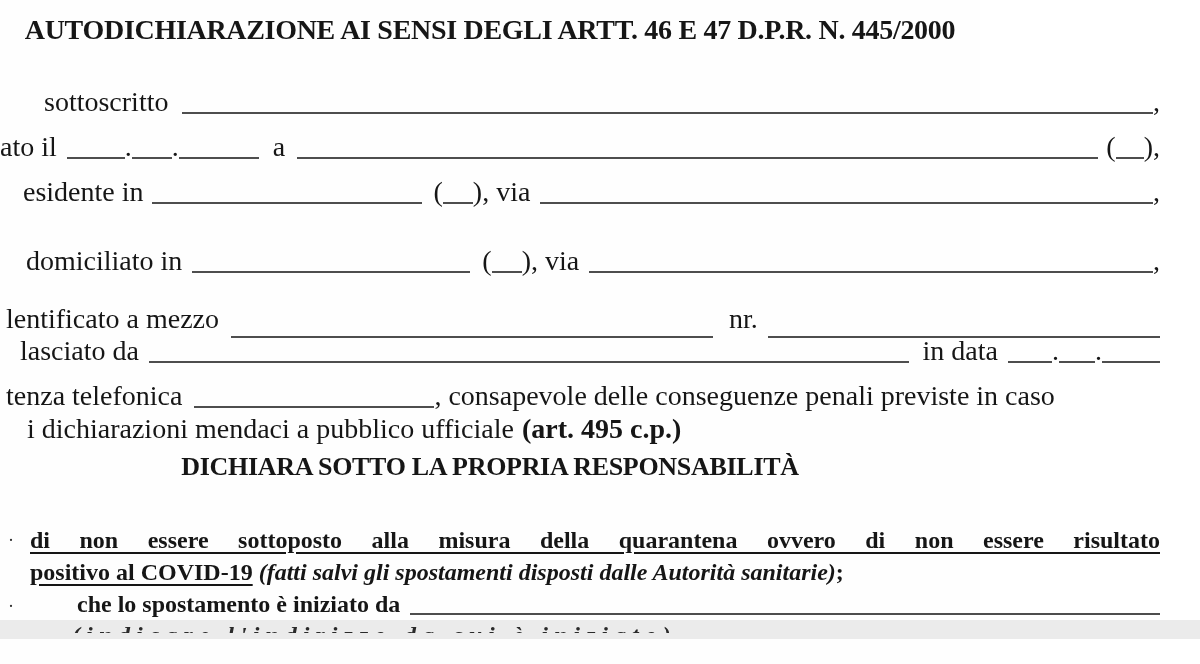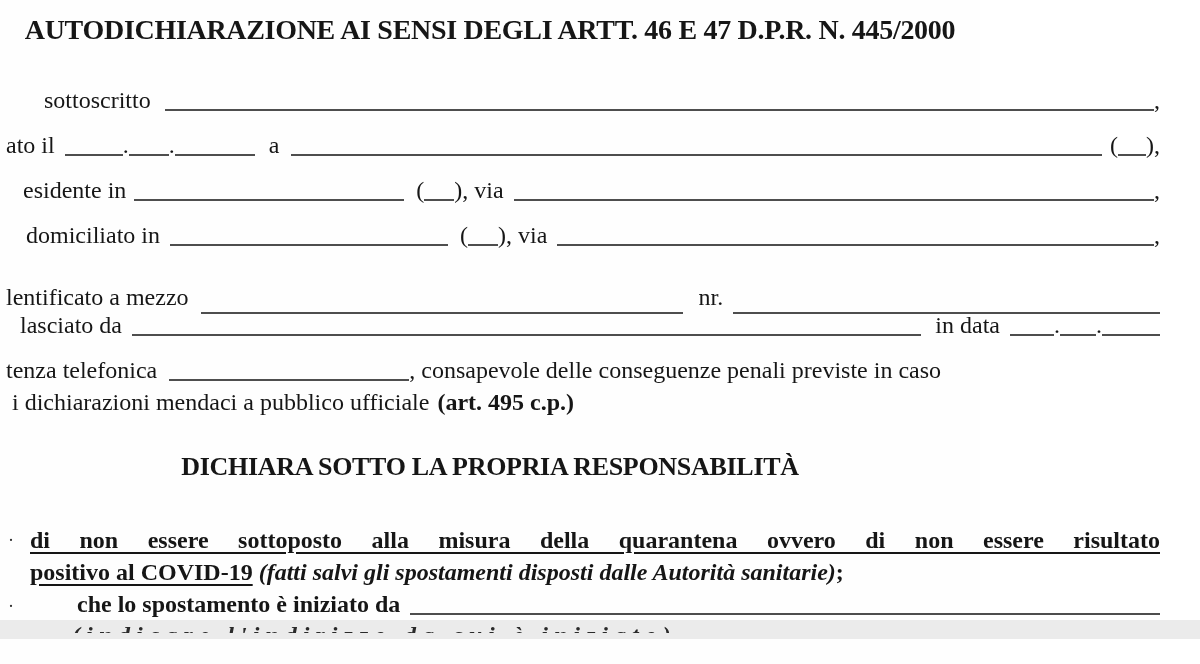--- a/index.html
+++ b/index.html
@@ -19,7 +19,7 @@
   #form-lines{position:absolute;top:86px;left:0;width:1160px;}
   .fline{
     display:flex;align-items:baseline;height:45px;
-    font-size:24px;
+    font-size:28px;
   }
   .fline.last{margin-top:-12px;}
   .txt{white-space:pre;}

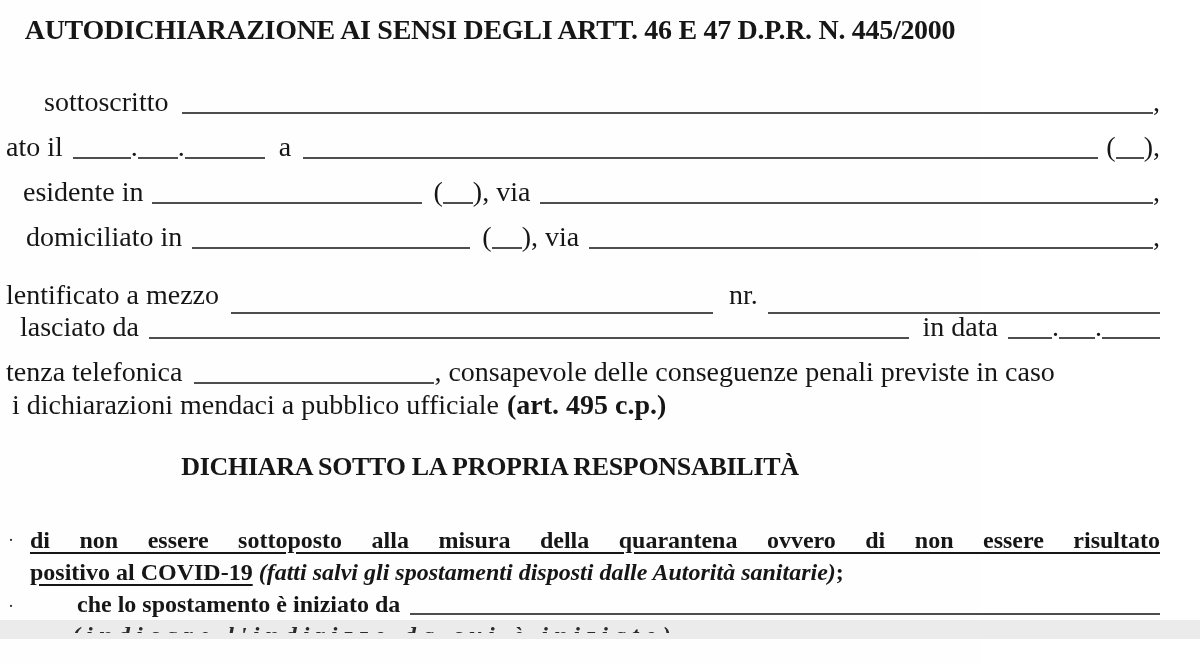--- a/index.html
+++ b/index.html
@@ -86,7 +86,7 @@
         <span class="blank flexfill"></span>
         <span class="txt">,</span>
       </div>
-      <div class="fline" style="padding-left: 6px;">
+      <div class="fline" style="">
         <span class="txt">ato il</span>
         <span class="gap" style="width: 10px;"></span>
         <span class="blank" style="width: 58px;"></span>

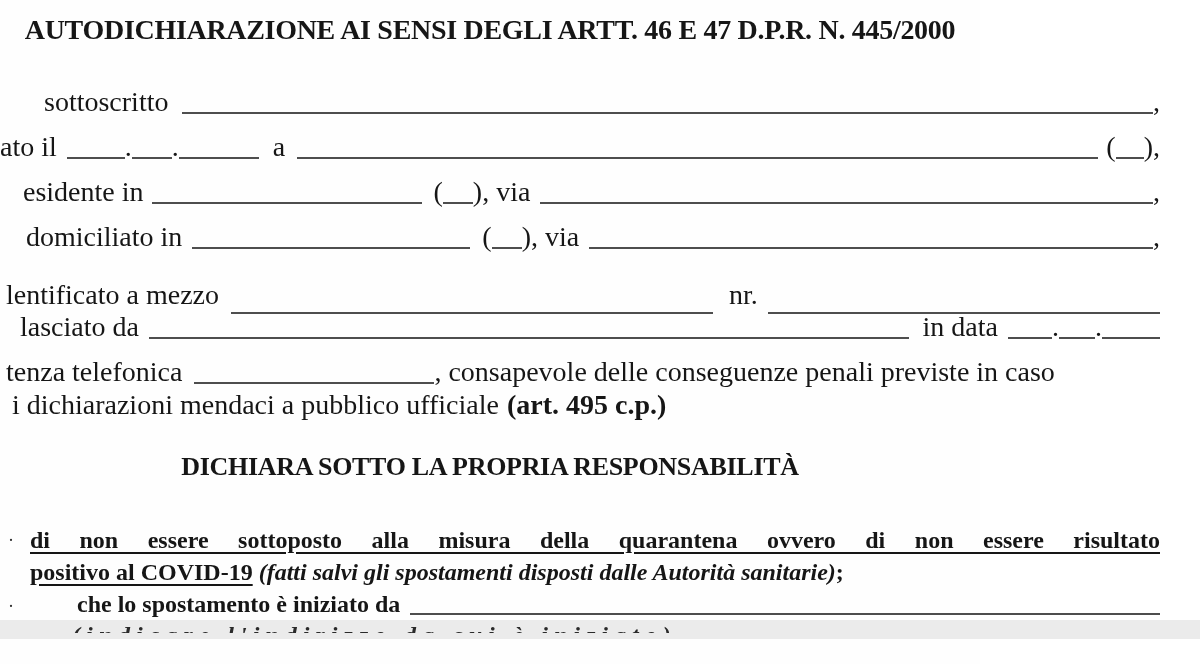--- a/index.html
+++ b/index.html
@@ -115,7 +115,7 @@
         <span class="blank flexfill"></span>
         <span class="txt">,</span>
       </div>
-      <div class="fline" style="padding-left: 26px;">
+      <div class="fline" style="padding-left: 26px; margin-top: 24px;">
         <span class="txt">domiciliato in</span>
         <span class="gap" style="width: 10px;"></span>
         <span class="blank" style="width: 278px;"></span>

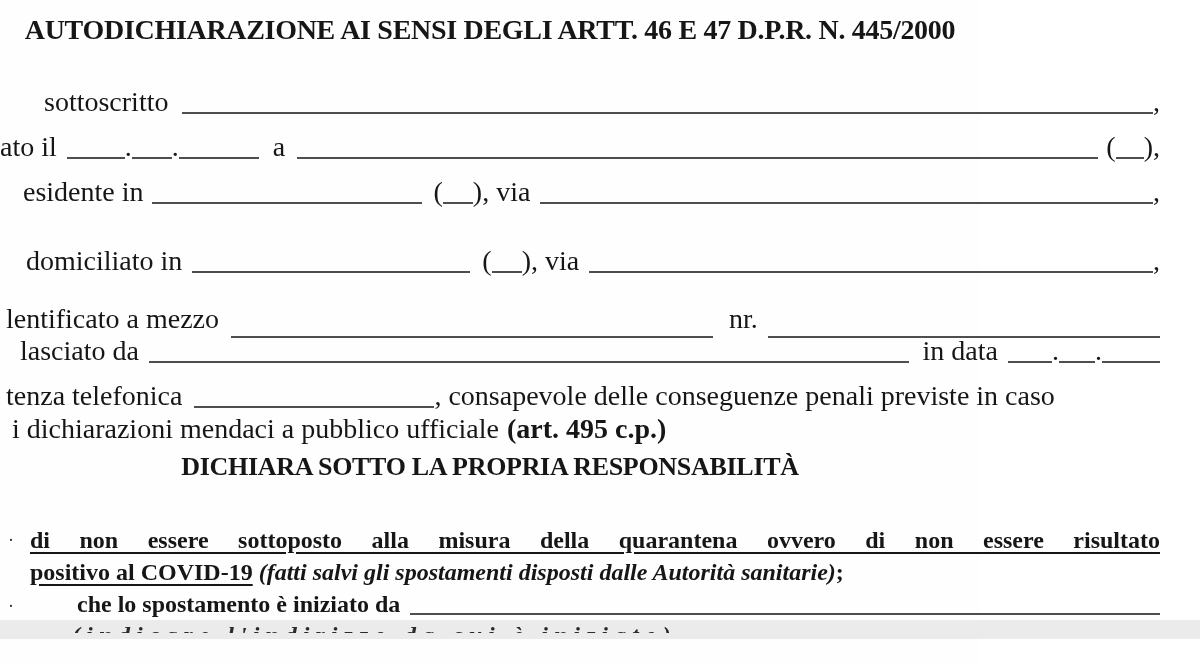--- a/index.html
+++ b/index.html
@@ -155,7 +155,7 @@
         <span class="blank" style="width: 240px;"></span>
         <span class="txt">, consapevole delle conseguenze penali previste in caso</span>
       </div>
-      <div class="fline last" style="padding-left: 12px;">
+      <div class="fline last" style="padding-left: 27px;">
         <span class="txt">i dichiarazioni mendaci a pubblico ufficiale</span>
         <span class="gap" style="width: 8px;"></span>
         <span class="txt bold">(art. 495 c.p.)</span>

